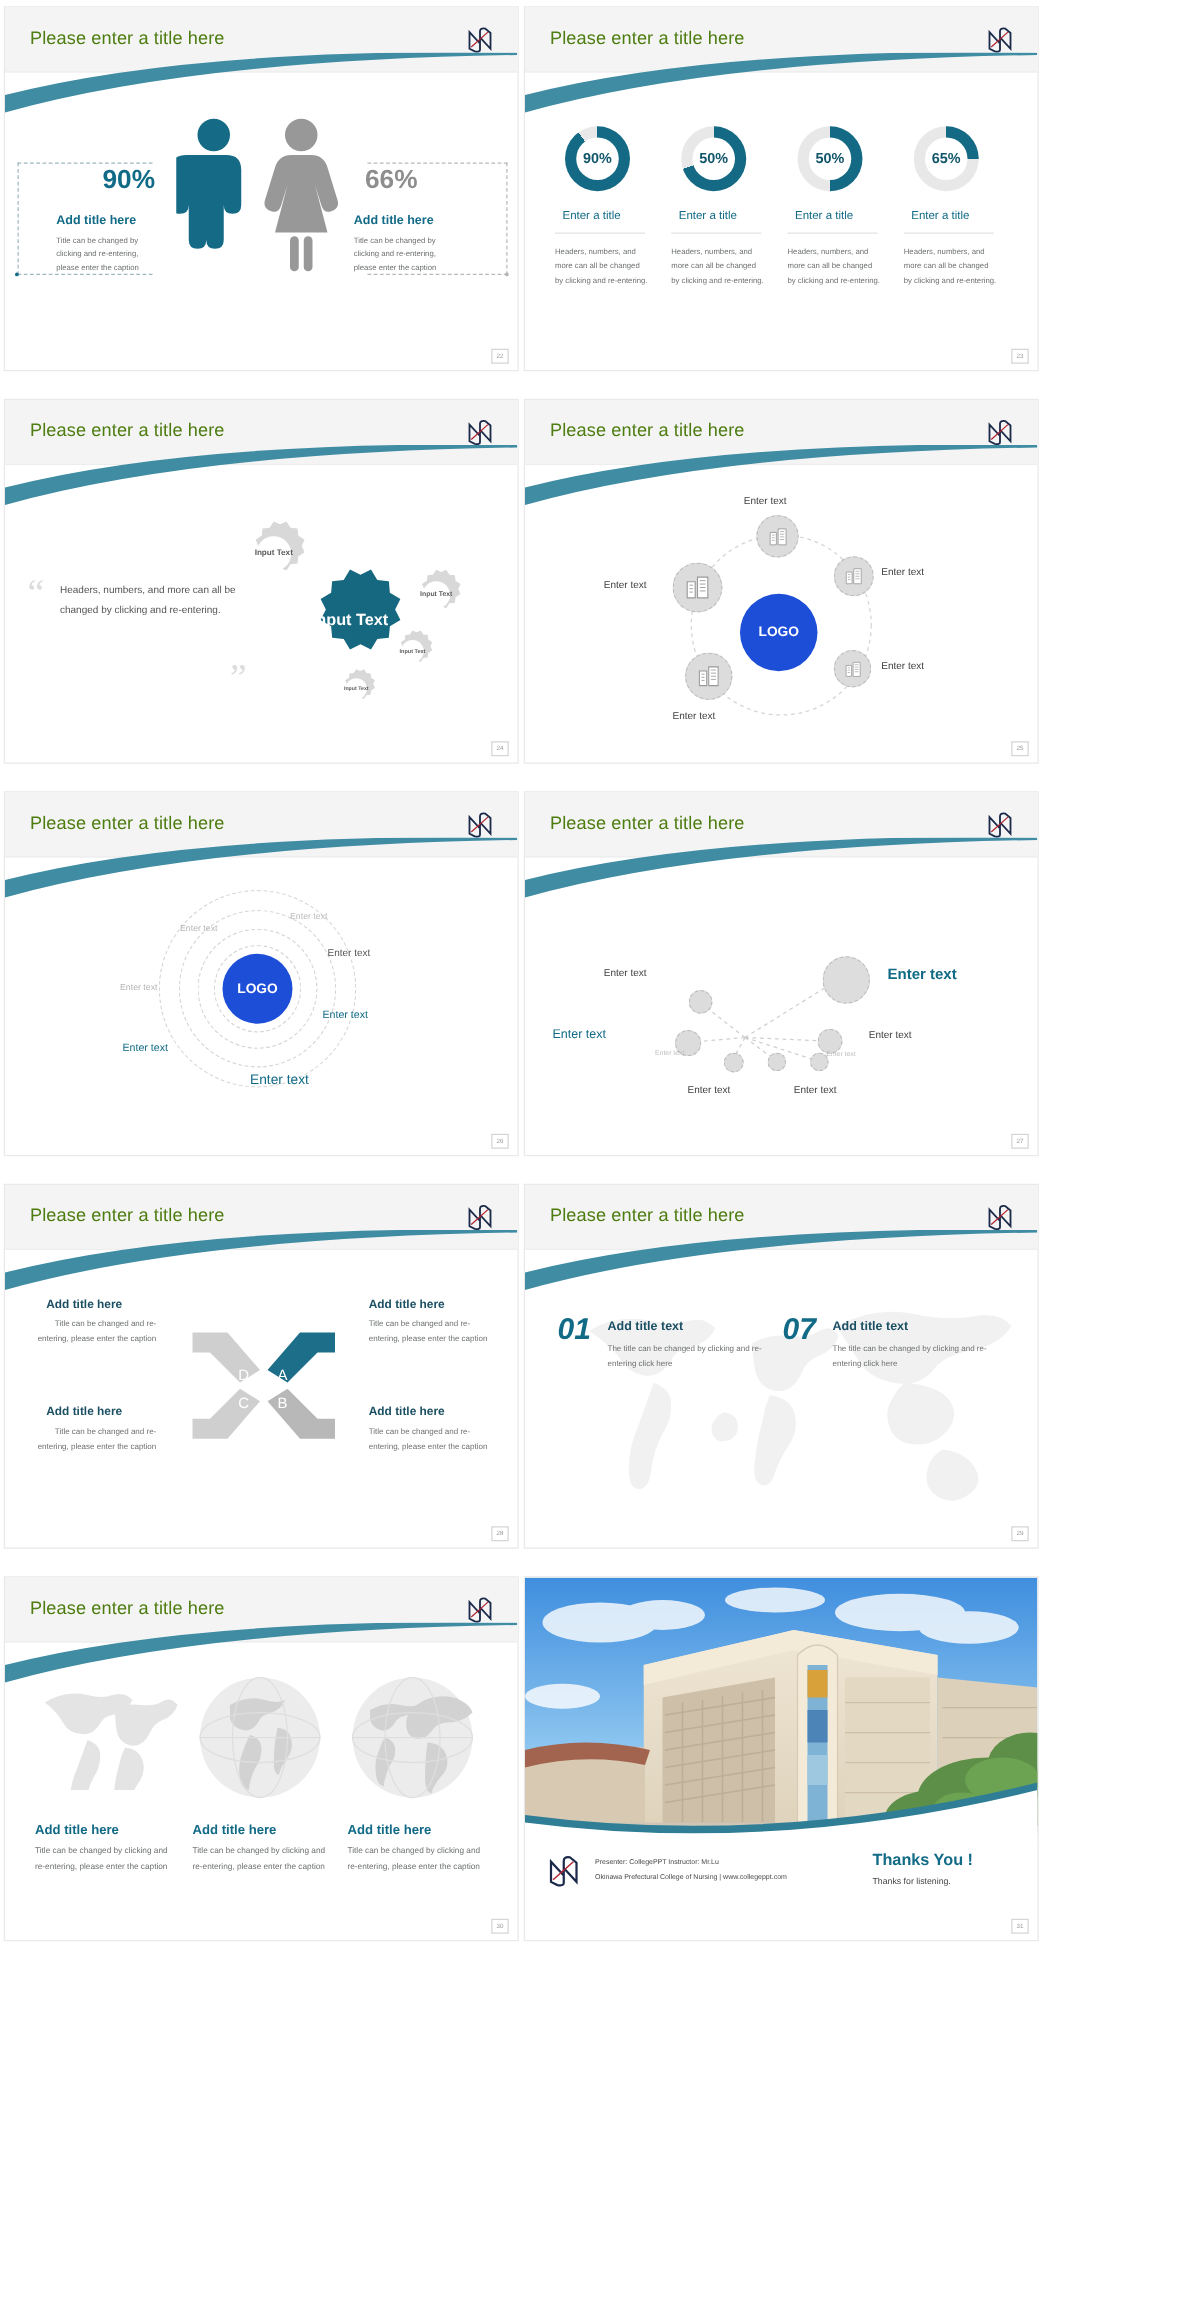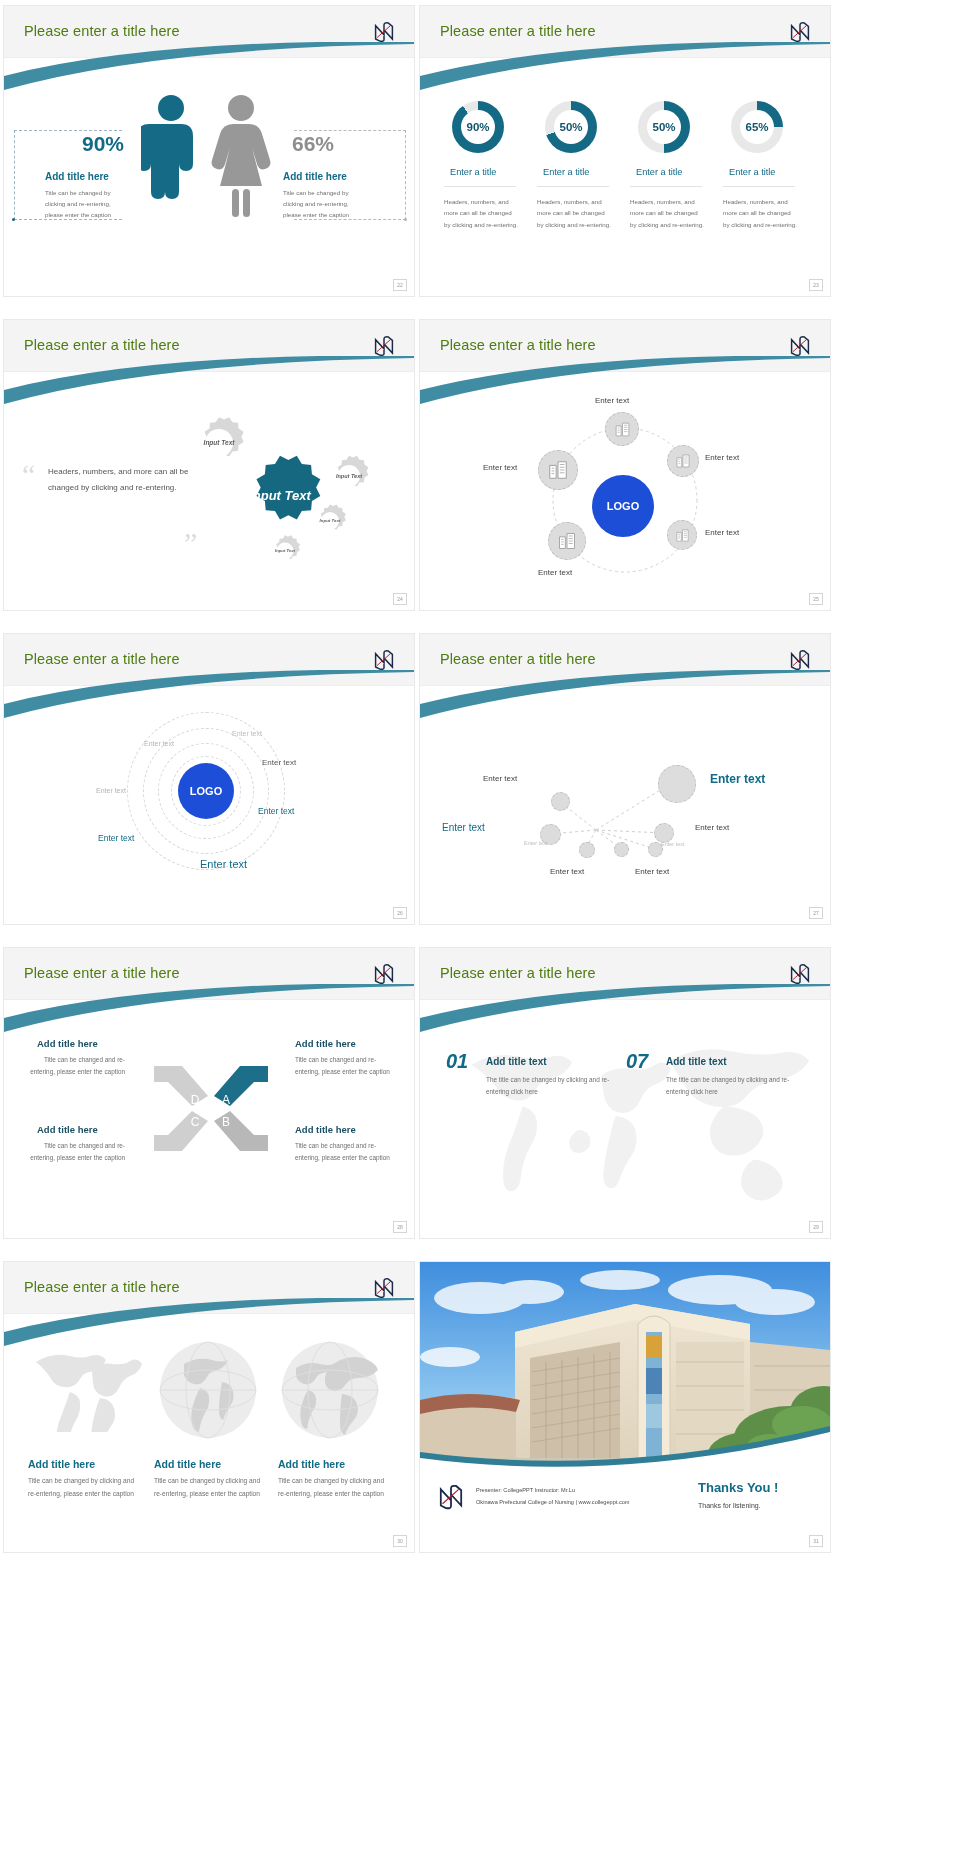--- a/index.html
+++ b/index.html
@@ -74,7 +74,7 @@
   .gear span {
     position:absolute; left:0; top:0; width:100%; height:100%;
     display:flex; flex-direction:column; align-items:center; justify-content:center;
-    font-weight:bold; color:#5c5c5c; line-height:1.15; text-align:center;font-style:italic;
+    font-weight:bold; color:#5c5c5c; line-height:1.15; text-align:center;
   }
   .quote { position:absolute; font-size:30px; color:#dcdcdc; font-family:"Liberation Serif",serif; line-height:1; }
   .s3-b { position:absolute; font-size:8px; color:#555; line-height:1.95; width:165px; }

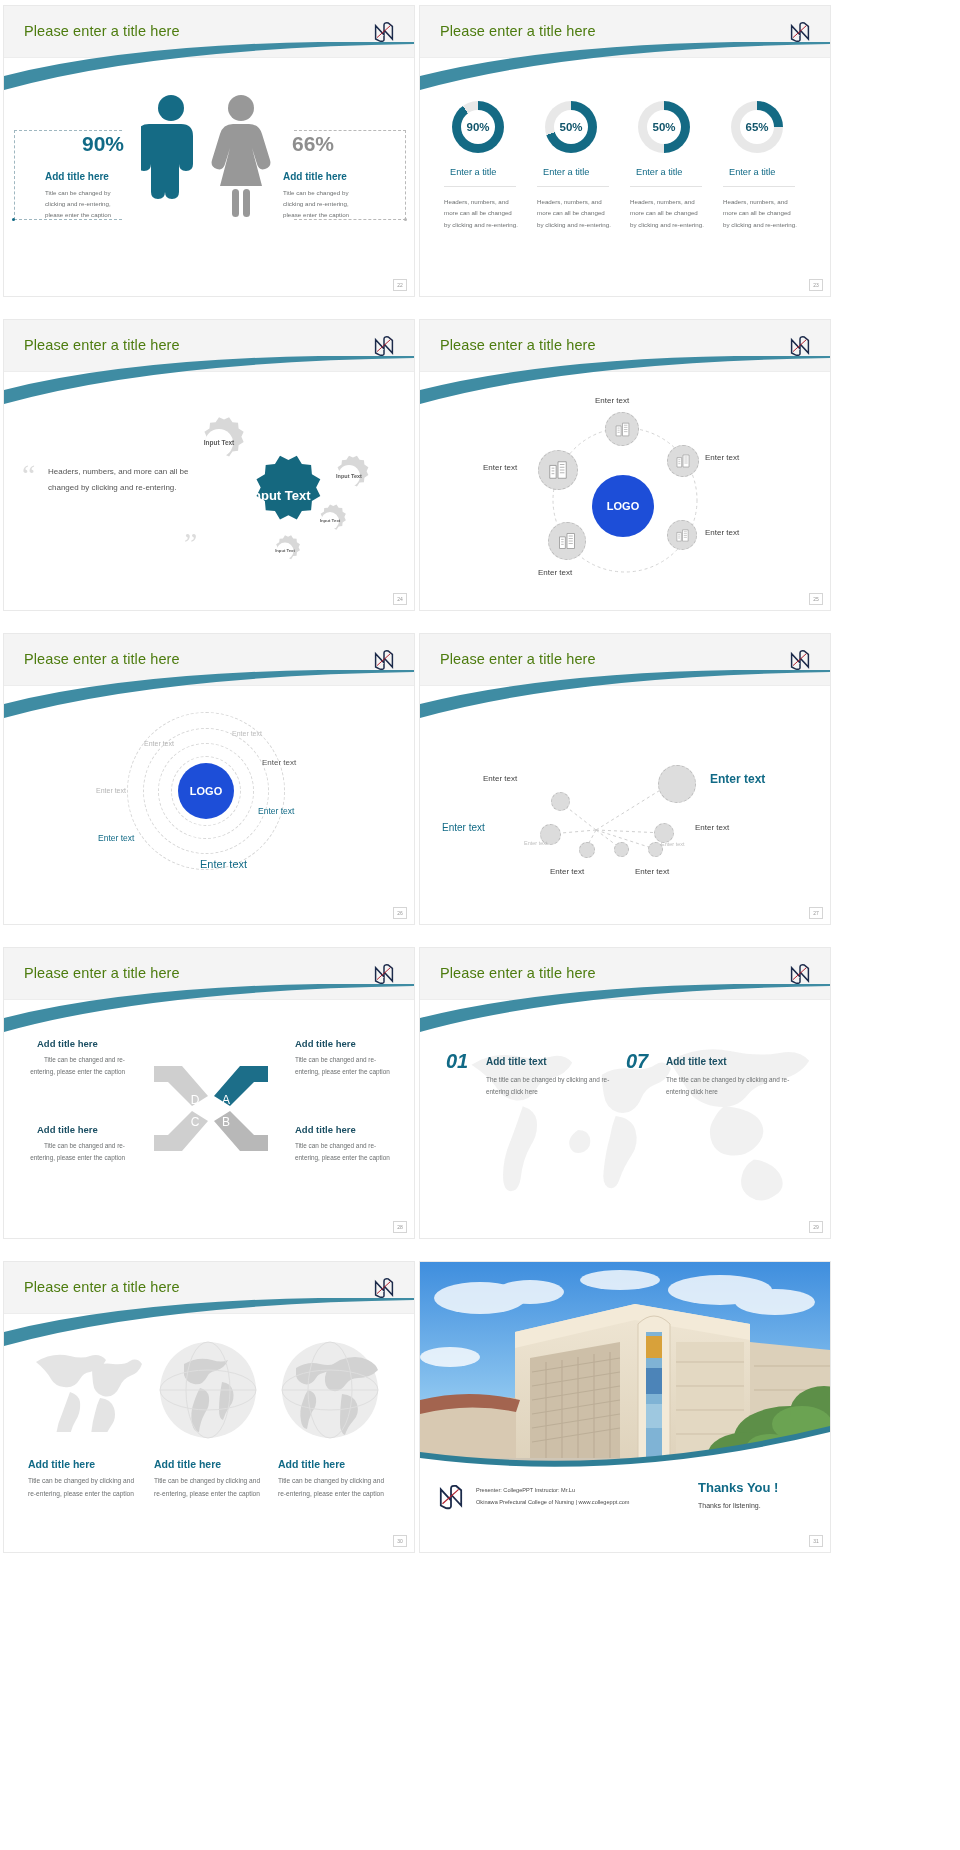--- a/index.html
+++ b/index.html
@@ -97,7 +97,7 @@
   .s7-b { position:absolute; font-size:6.4px; color:#6d7071; line-height:1.9; width:105px; }
 
   
-  .num { position:absolute; font-size:20px; font-weight:bold; font-style:italic; color:#116a86; }
+  .num { position:absolute; font-size:24px; font-weight:bold; font-style:italic; color:#116a86; }
   .s8-h { position:absolute; font-size:10px; font-weight:bold; color:#1b4f63; }
   .s8-b { position:absolute; font-size:6.4px; color:#6d7071; line-height:1.95; width:140px; }
 

